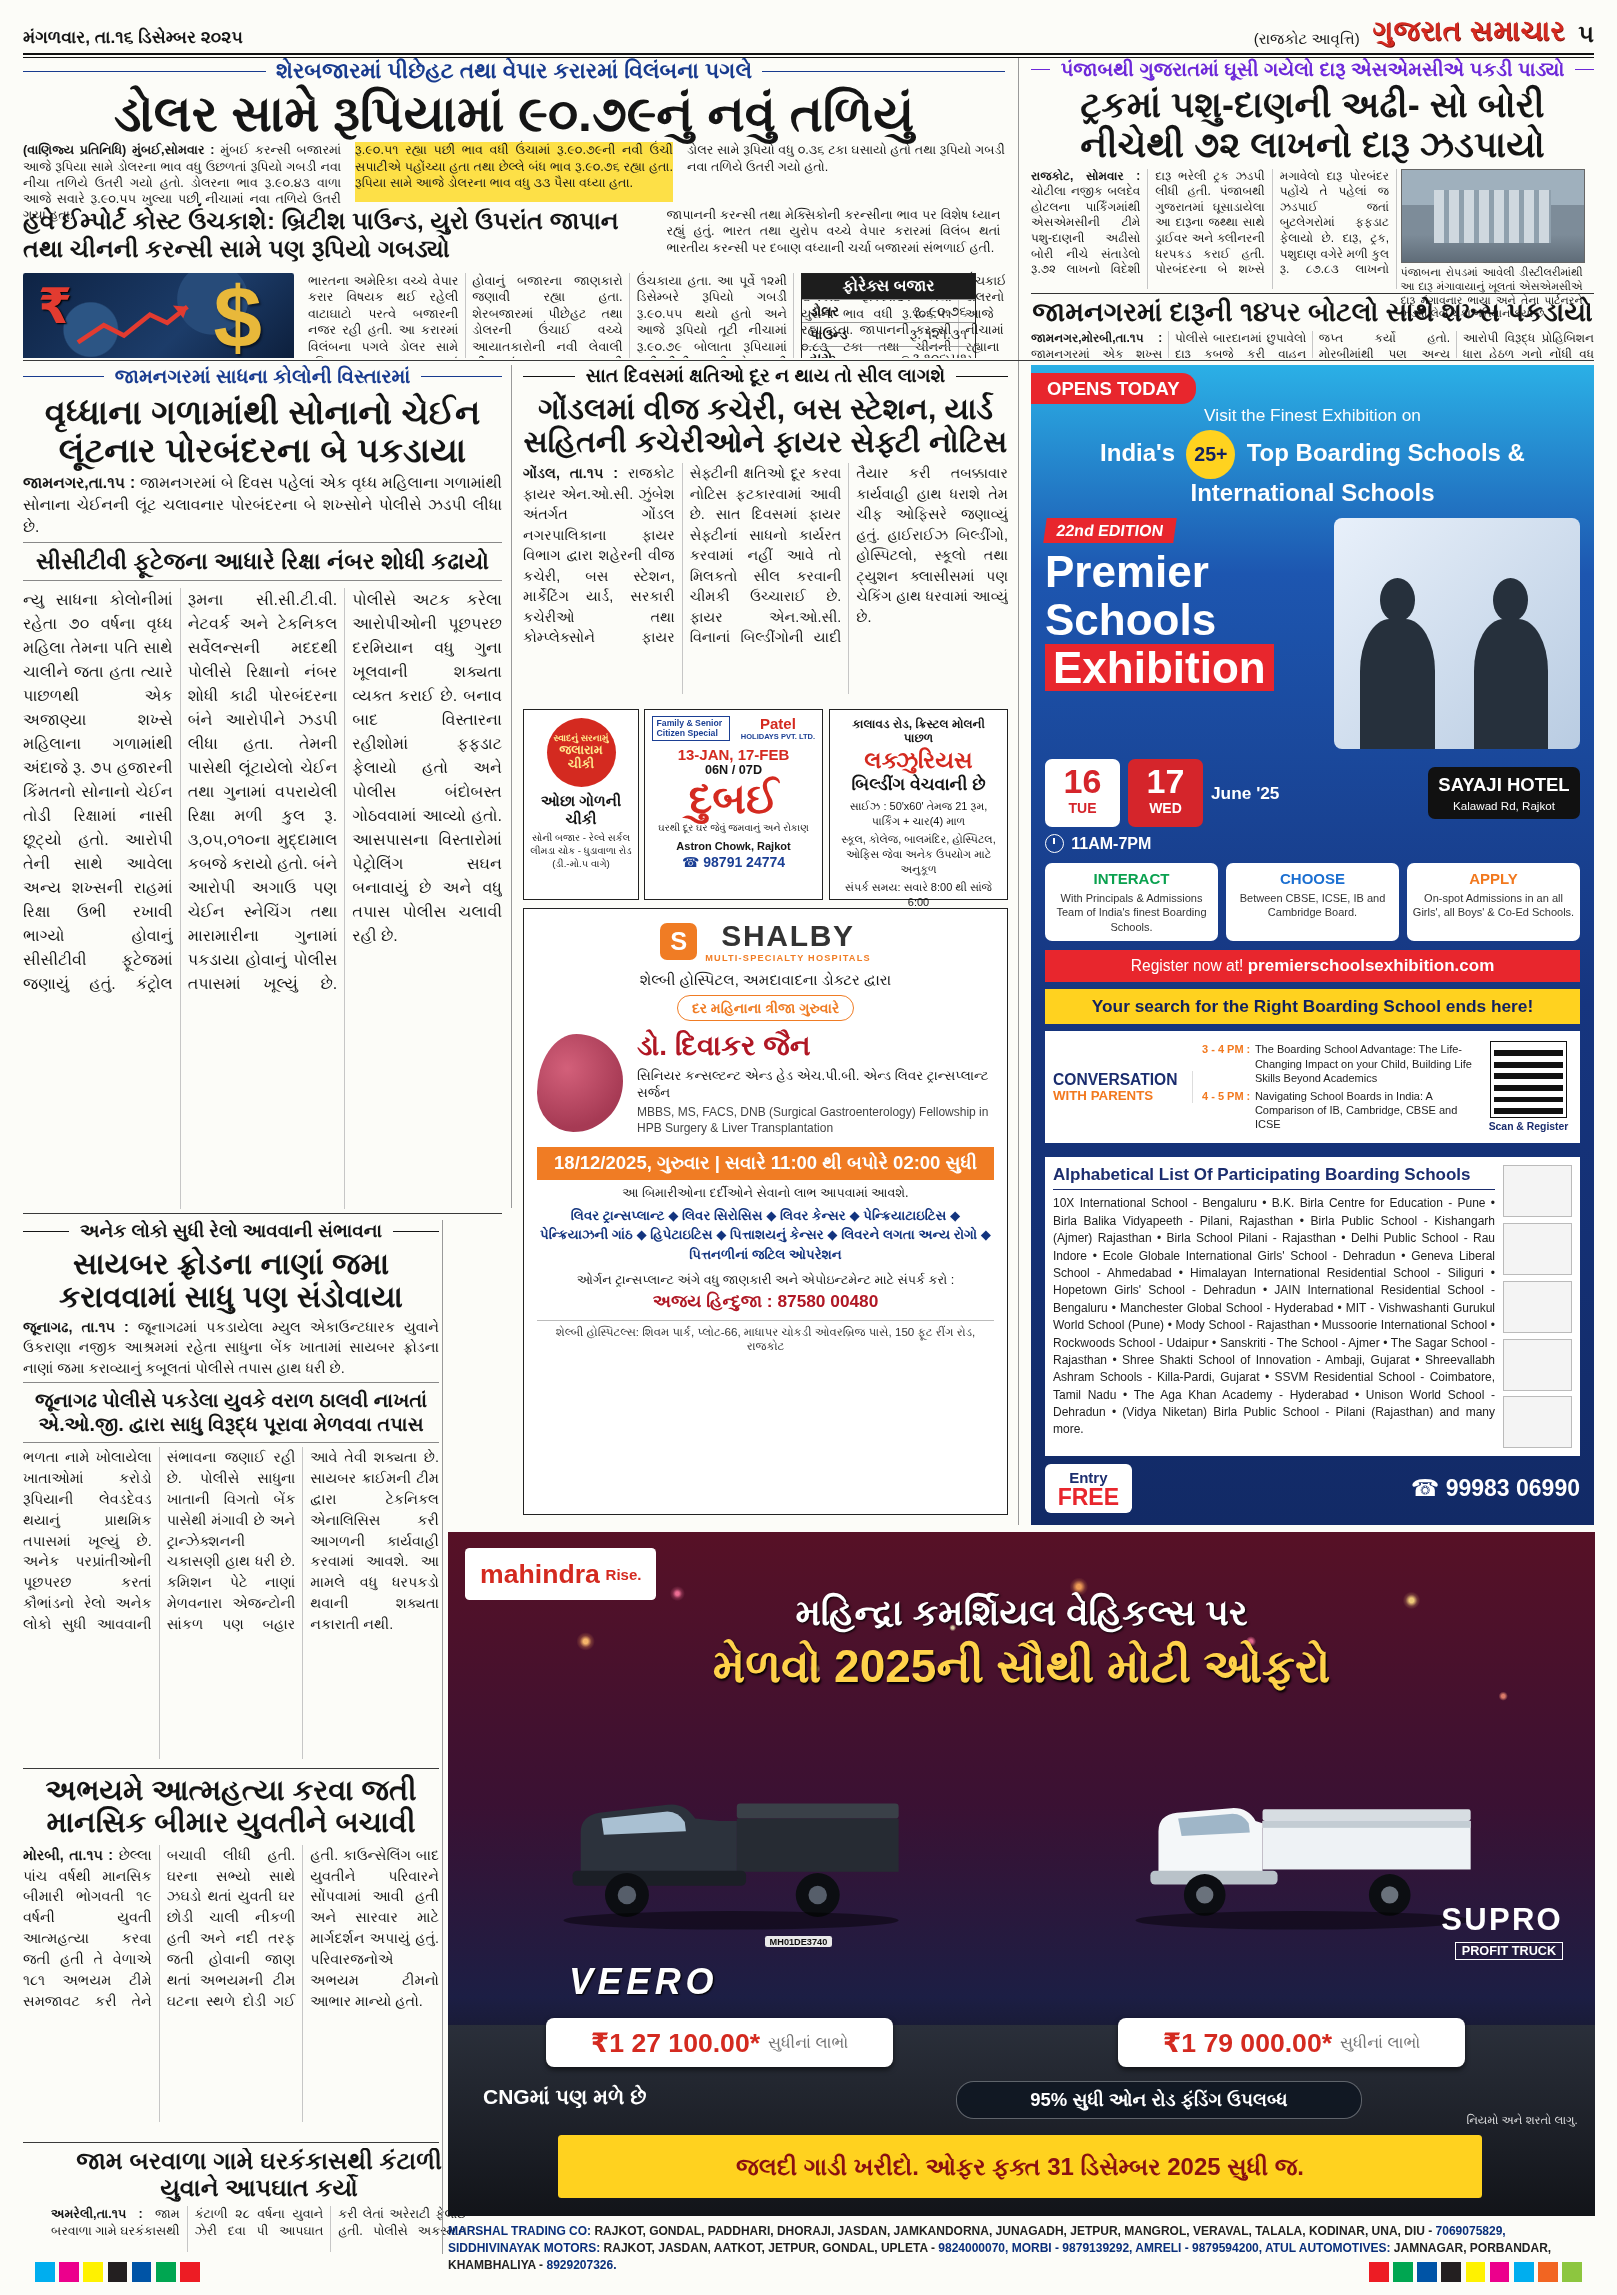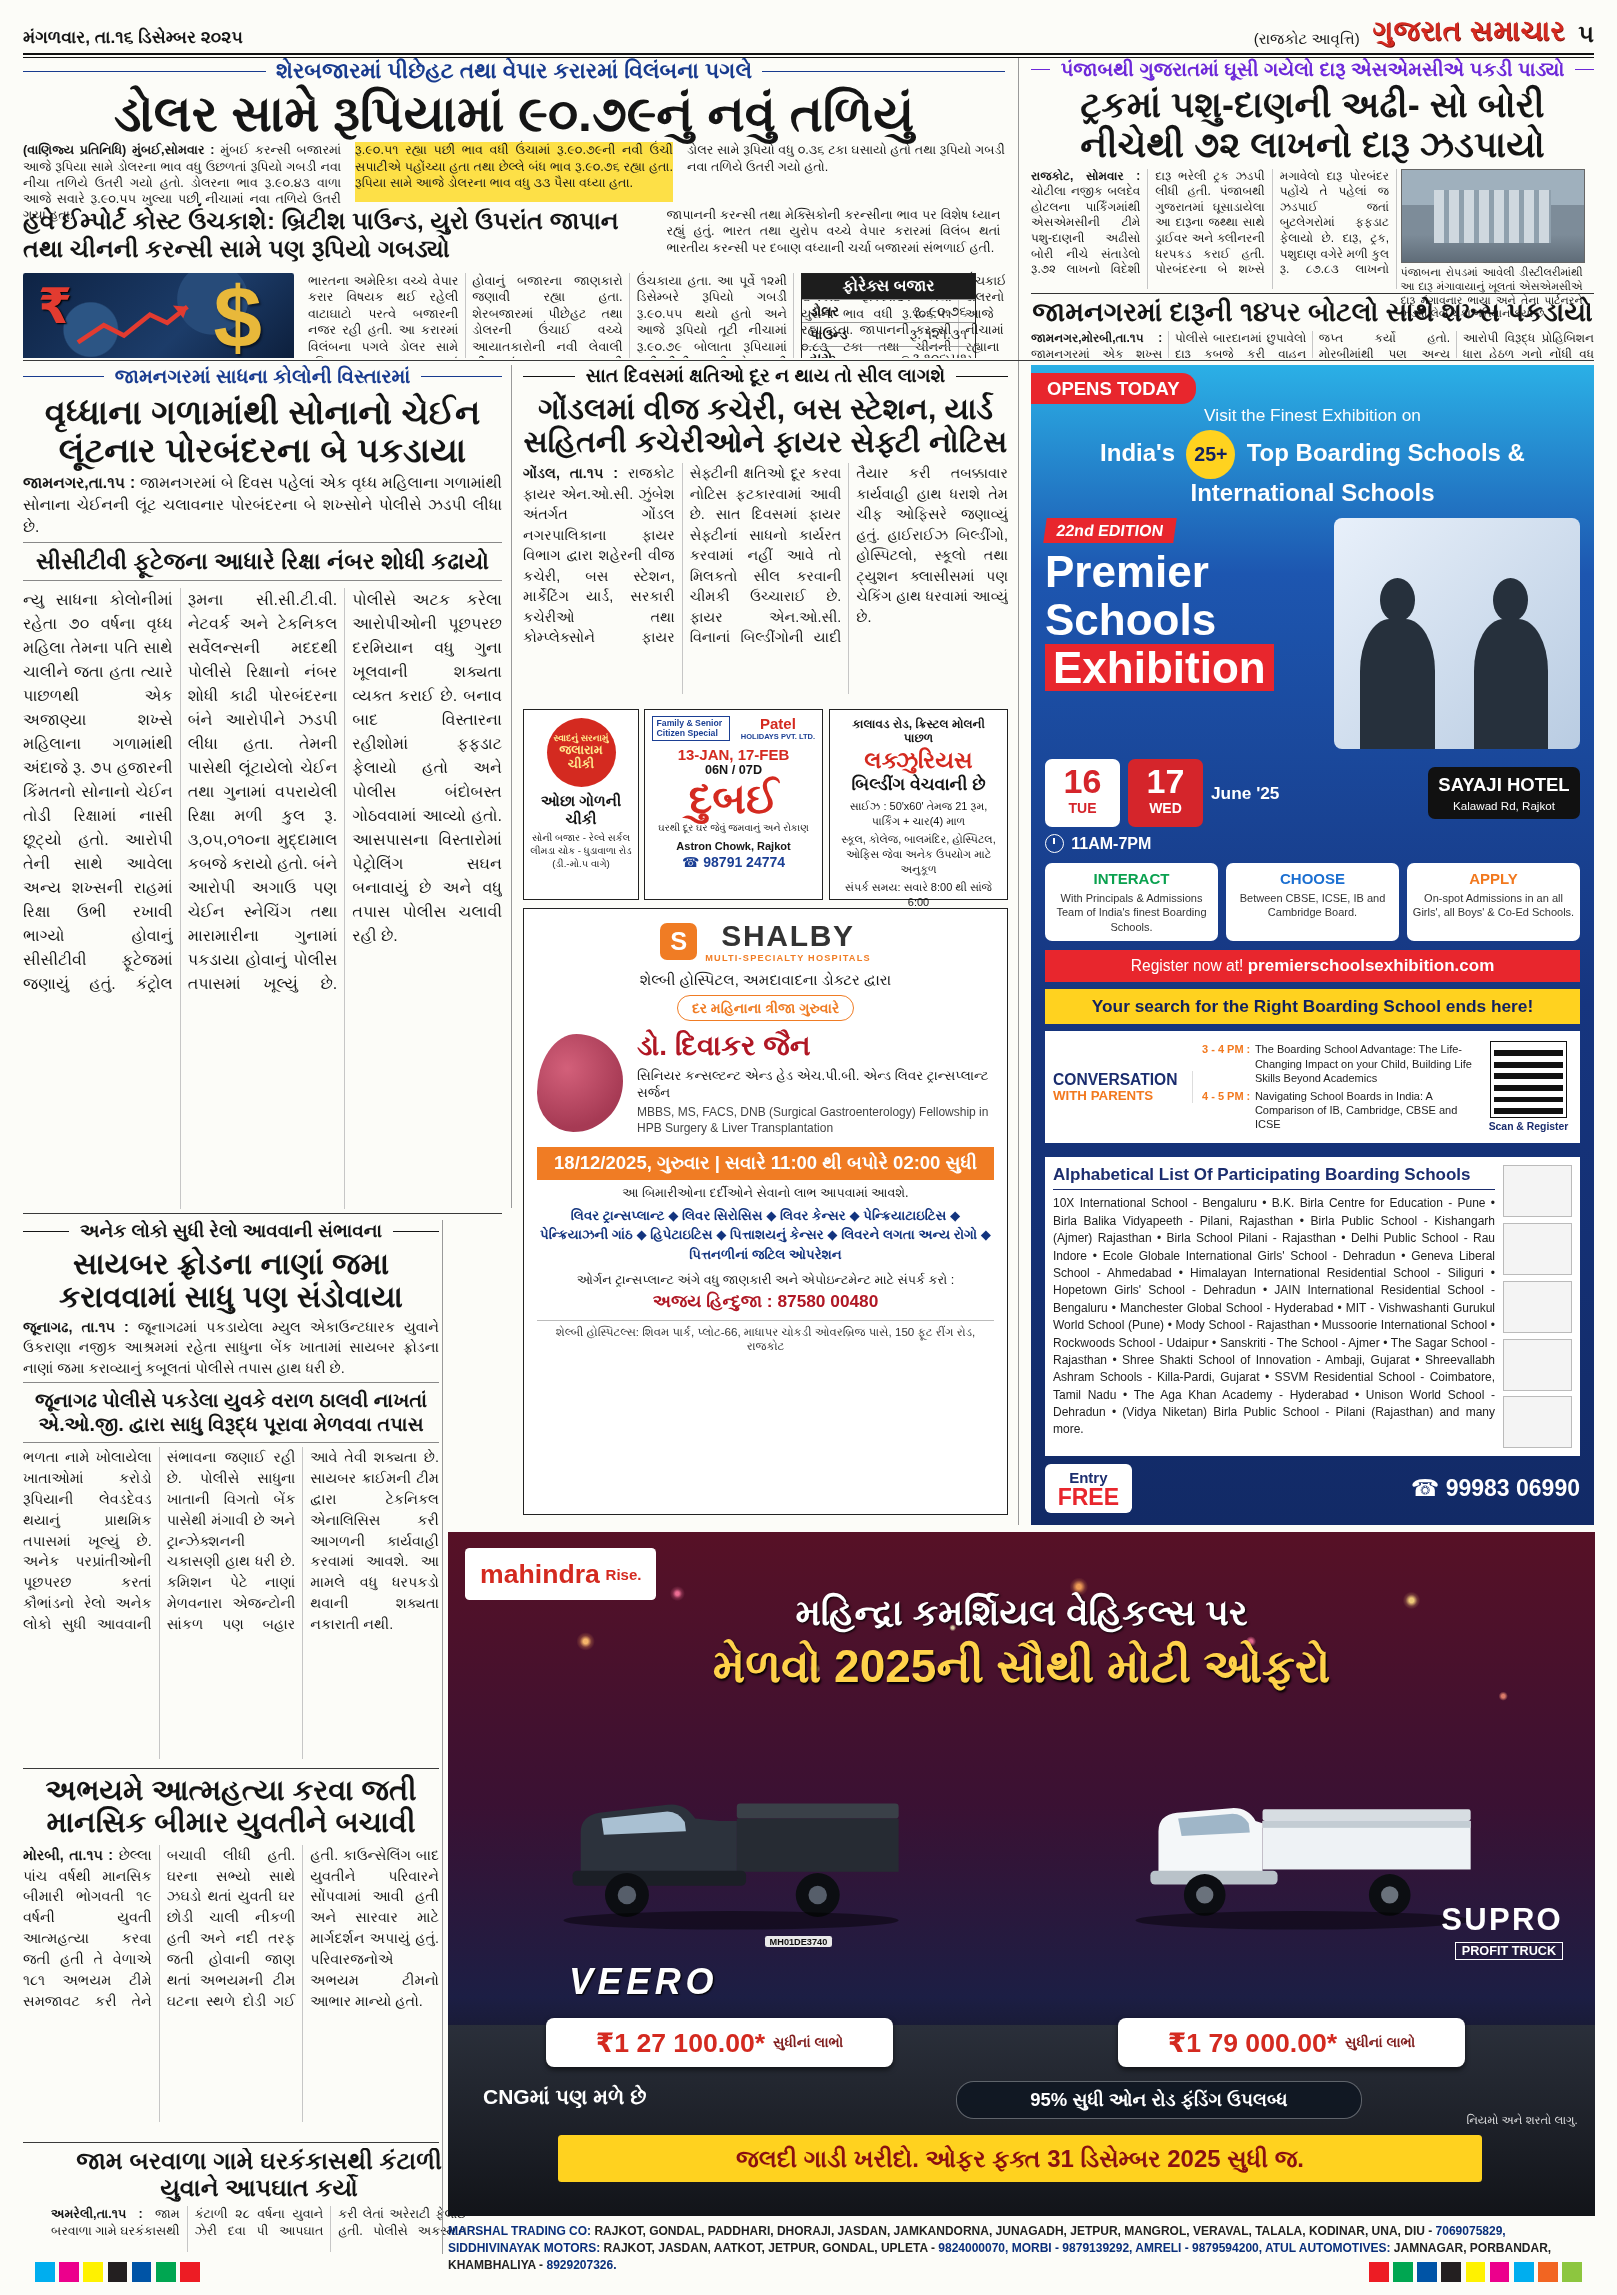--- a/index.html
+++ b/index.html
@@ -223,7 +223,7 @@
      display:flex;align-items:center;justify-content:center;gap:8px;box-shadow:0 2.3px 5.8px #00000088;}
   .p-veero{left:98px;} .p-supro{left:670px;}
   .pricebar .pv{color:#d42a20;font-size:26.6px;font-weight:bold;}
-  .pricebar .ps{color:#7f1d1d;font-size:14px;font-weight:bold;}
+  .pricebar .ps{color:#737373;font-size:16px;font-weight:normal;}
   .mah-cng{position:absolute;left:35px;top:553px;font-size:21px;font-weight:bold;}
   .mah-fund{position:absolute;left:508px;top:549px;width:404px;height:36px;border:1.2px solid #ffffff55;background:#0e1520cc;
      border-radius:18px;display:flex;align-items:center;justify-content:center;font-size:18.5px;font-weight:bold;}

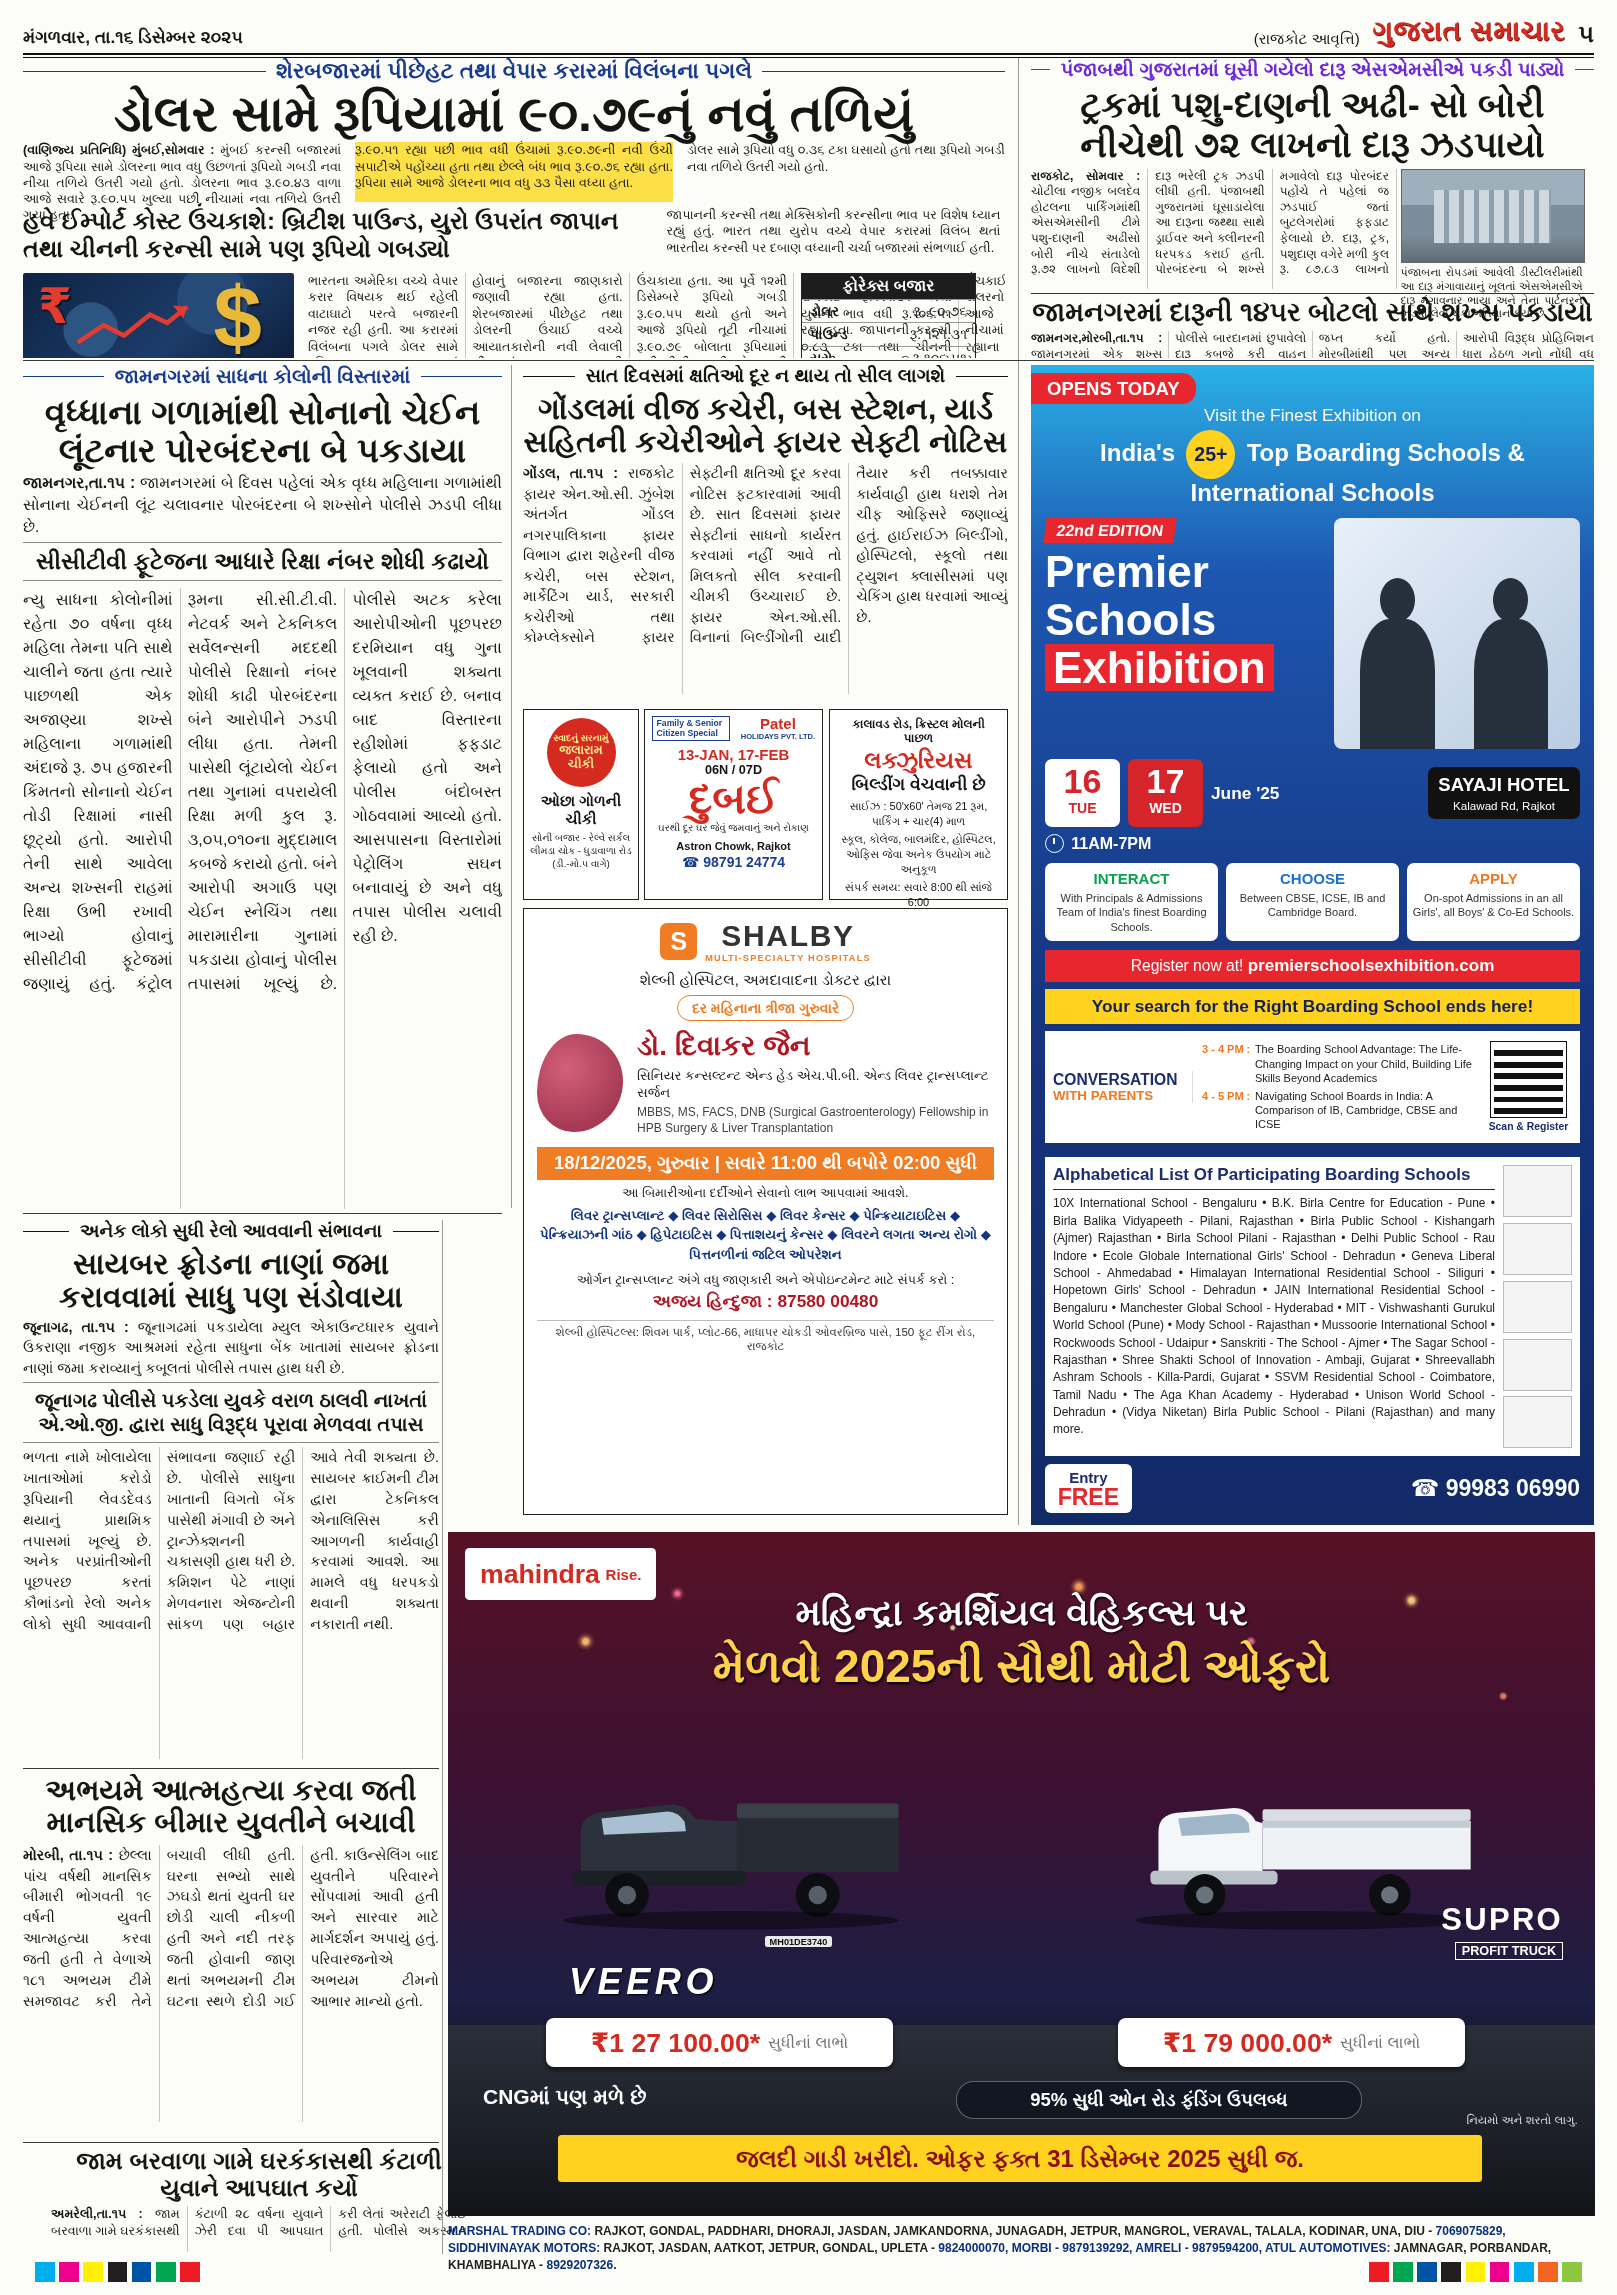--- a/index.html
+++ b/index.html
@@ -227,7 +227,7 @@
   .mah-cng{position:absolute;left:35px;top:553px;font-size:21px;font-weight:bold;}
   .mah-fund{position:absolute;left:508px;top:549px;width:404px;height:36px;border:1.2px solid #ffffff55;background:#0e1520cc;
      border-radius:18px;display:flex;align-items:center;justify-content:center;font-size:18.5px;font-weight:bold;}
-  .mah-strip{position:absolute;left:110px;top:603px;width:924px;height:47px;background:#ffd21f;color:#8a1010;
+  .mah-strip{position:absolute;left:110px;top:603px;width:924px;height:63px;background:#ffd21f;color:#8a1010;
      display:flex;align-items:center;justify-content:center;font-size:24px;font-weight:bold;border-radius:3.5px;}
   .mah-terms{position:absolute;right:17.3px;top:581px;font-size:11.6px;opacity:.85;}
   .dealers{position:absolute;left:448px;top:2223px;width:1147px;font-size:12px;line-height:1.4;font-weight:bold;}

